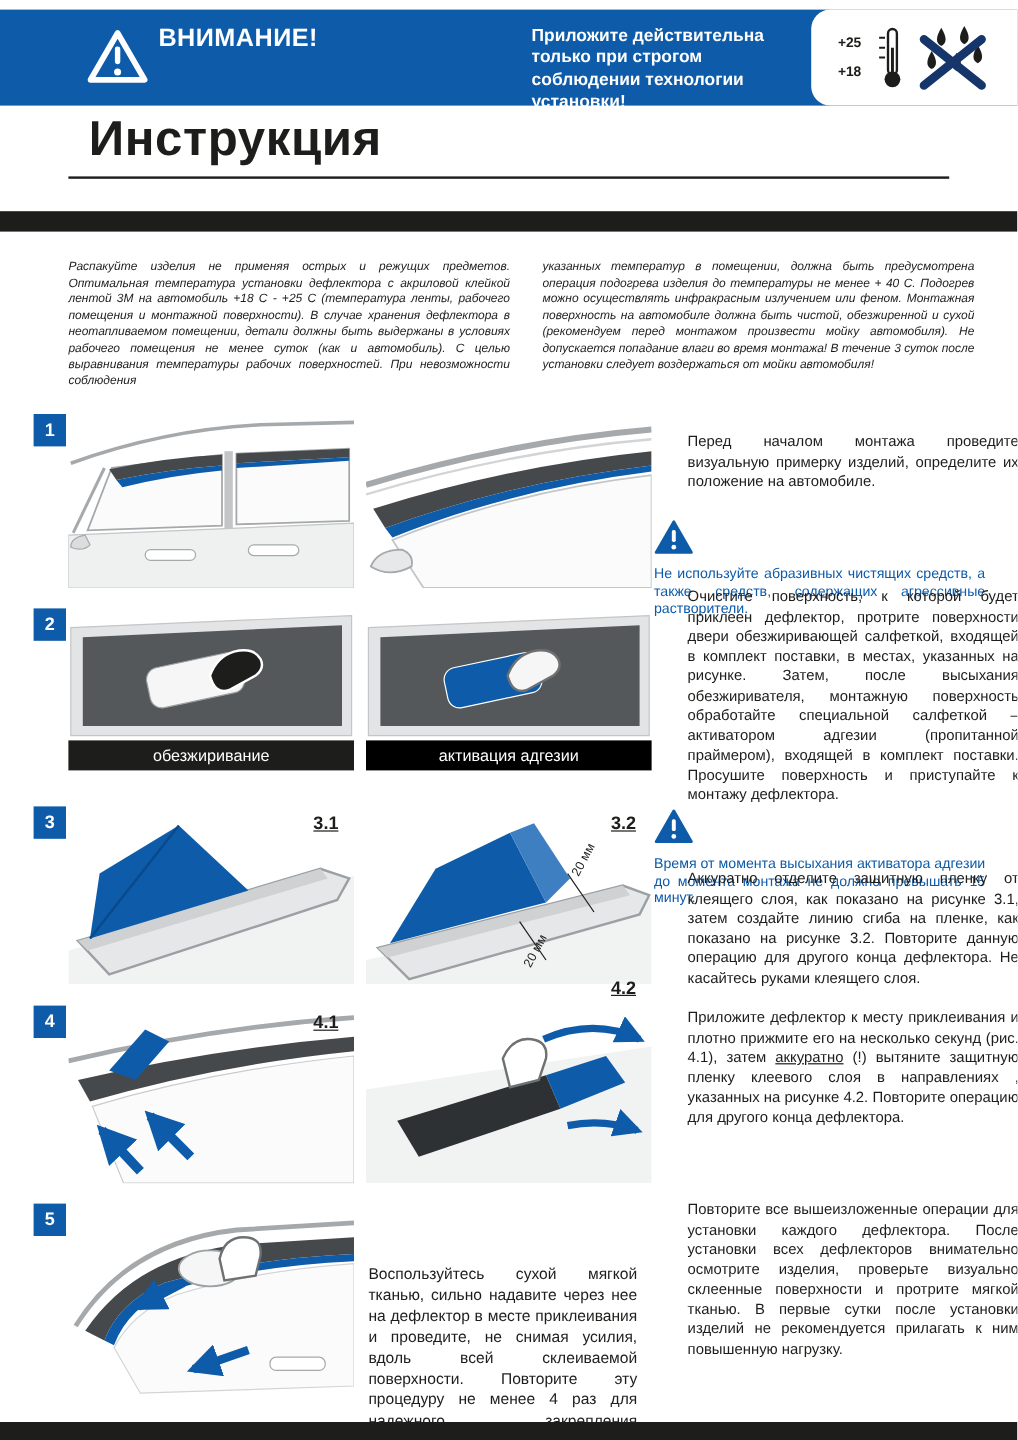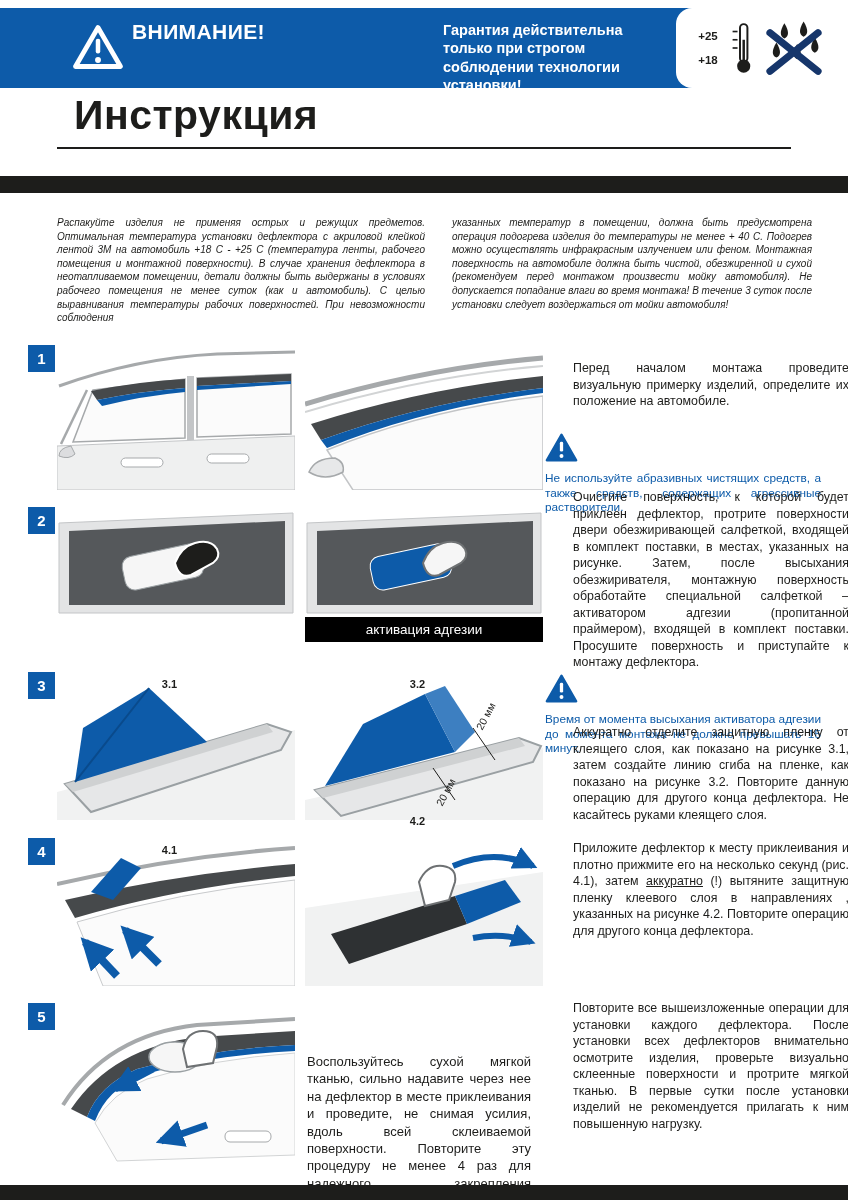--- a/index.html
+++ b/index.html
@@ -57,7 +57,7 @@
       </svg>
     </div>
     <div class="h-attn-title">ВНИМАНИЕ!</div>
-    <div class="h-warranty">Гарантия действительна только при строгом соблюдении технологии установки!</div>
+    <div class="h-warranty">Приложите действительна только при строгом соблюдении технологии установки!</div>
     <div class="h-box">
       <div class="h-temps">
         <span>+25</span>

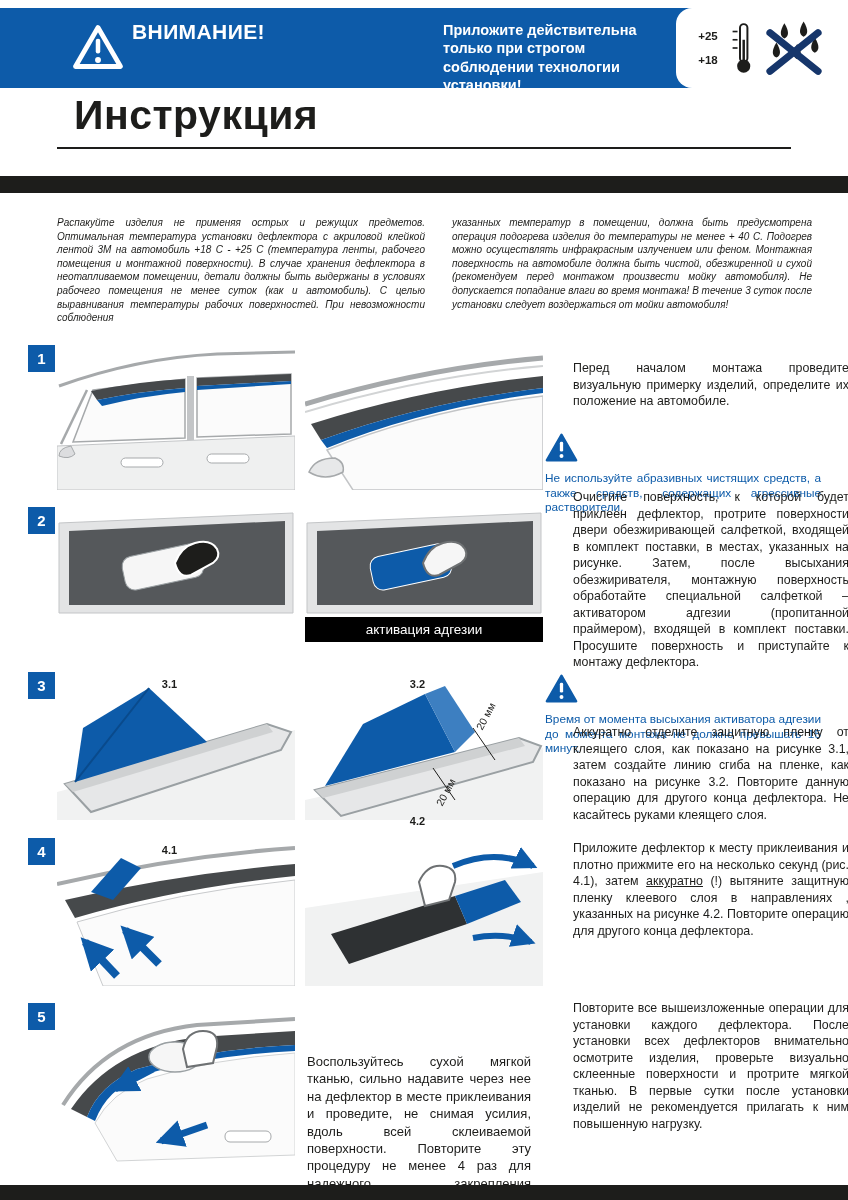--- a/index.html
+++ b/index.html
@@ -158,6 +158,7 @@
     </svg>
   </div>
 
+  <div class="labelbar dark" style="left:57px">обезжиривание</div>
   <div class="labelbar blue" style="left:305px">активация адгезии</div>
 
   <div class="stepnum" style="top:672px">3</div>

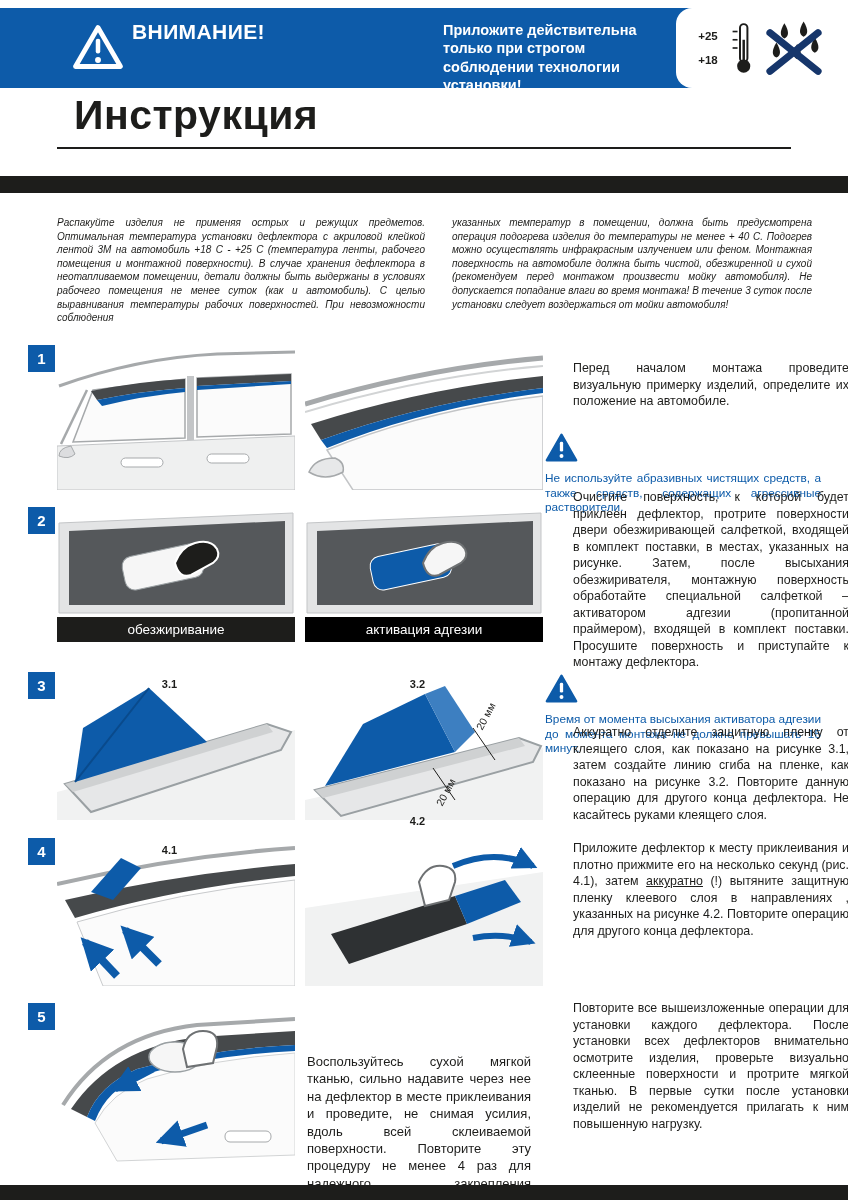--- a/index.html
+++ b/index.html
@@ -32,7 +32,7 @@
   .stepnum{position:absolute;left:28px;width:27px;height:27px;background:#0d5ba9;color:#fff;font-weight:bold;font-size:15px;display:flex;align-items:center;justify-content:center;}
   .fig{position:absolute;}
   .fig svg{display:block;width:100%;height:100%;}
-  .figlabel{position:absolute;width:225px;text-align:center;font-size:11px;font-weight:bold;}
+  .figlabel{position:absolute;width:225px;text-align:right;font-size:15px;font-weight:bold;text-decoration:underline;}
   .labelbar{position:absolute;top:617px;width:238px;height:25px;color:#fff;font-size:13.5px;display:flex;align-items:center;justify-content:center;}
   .labelbar.dark{background:#1d1d1b;}
   .labelbar.blue{background:#000000;}

